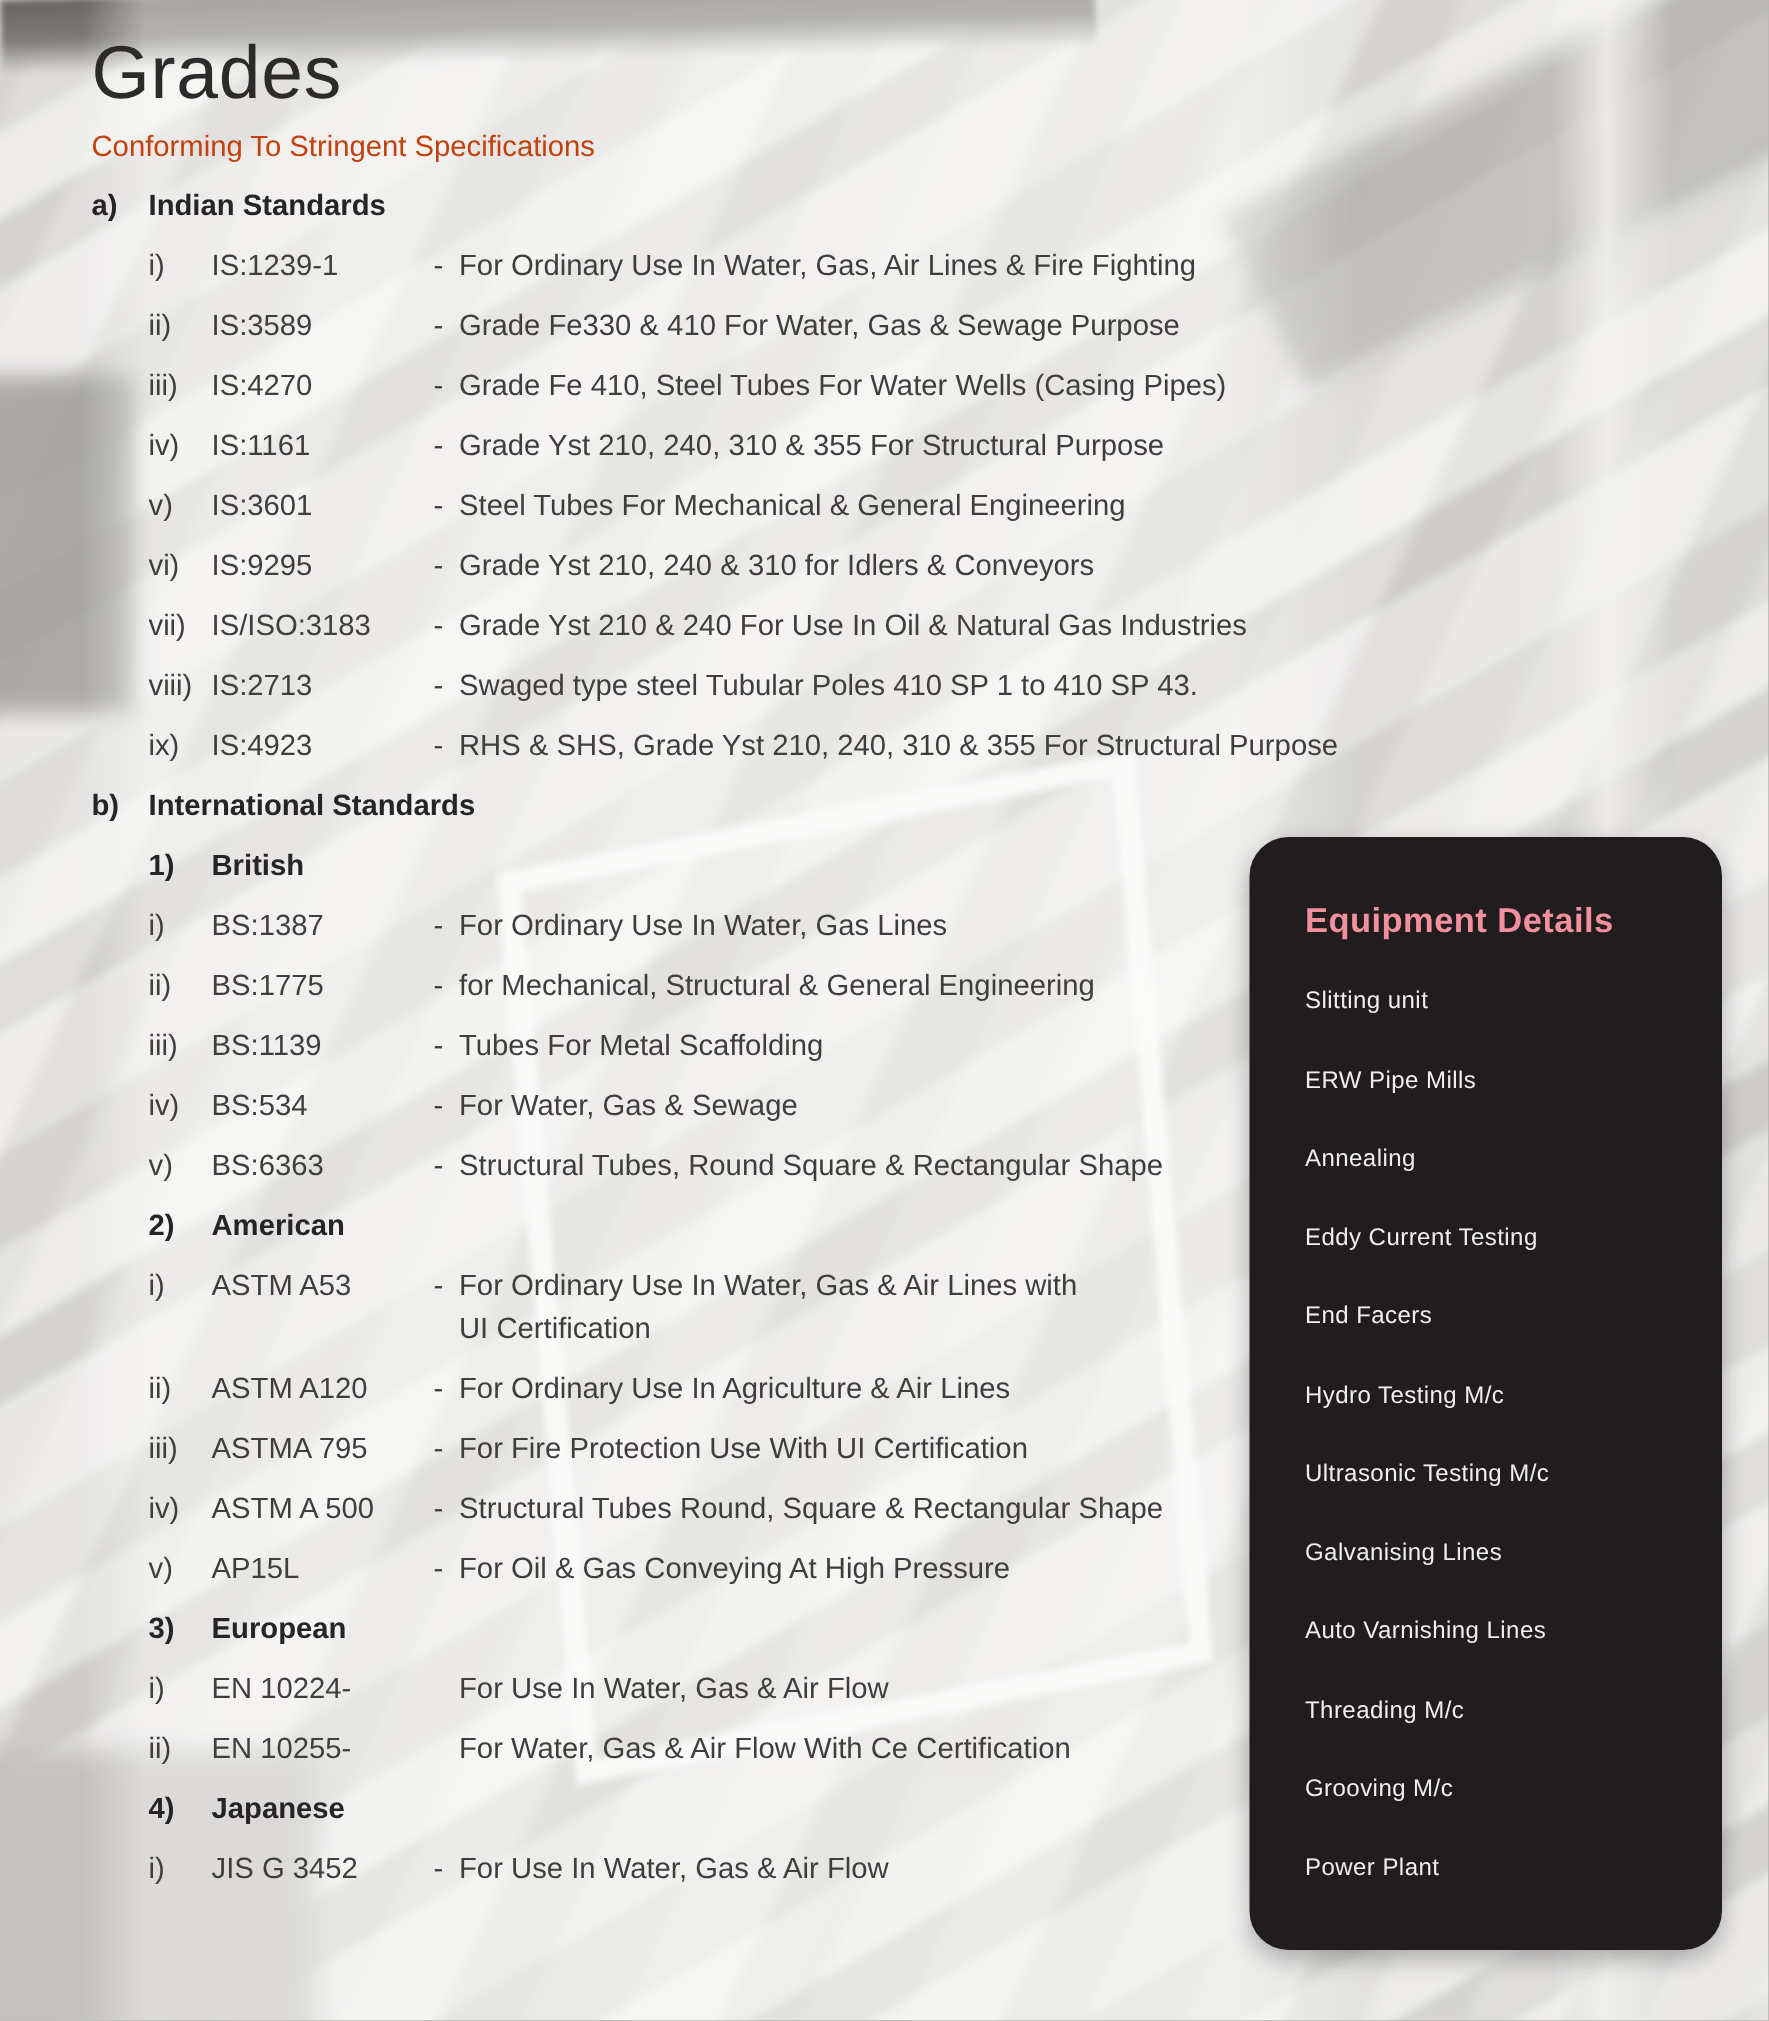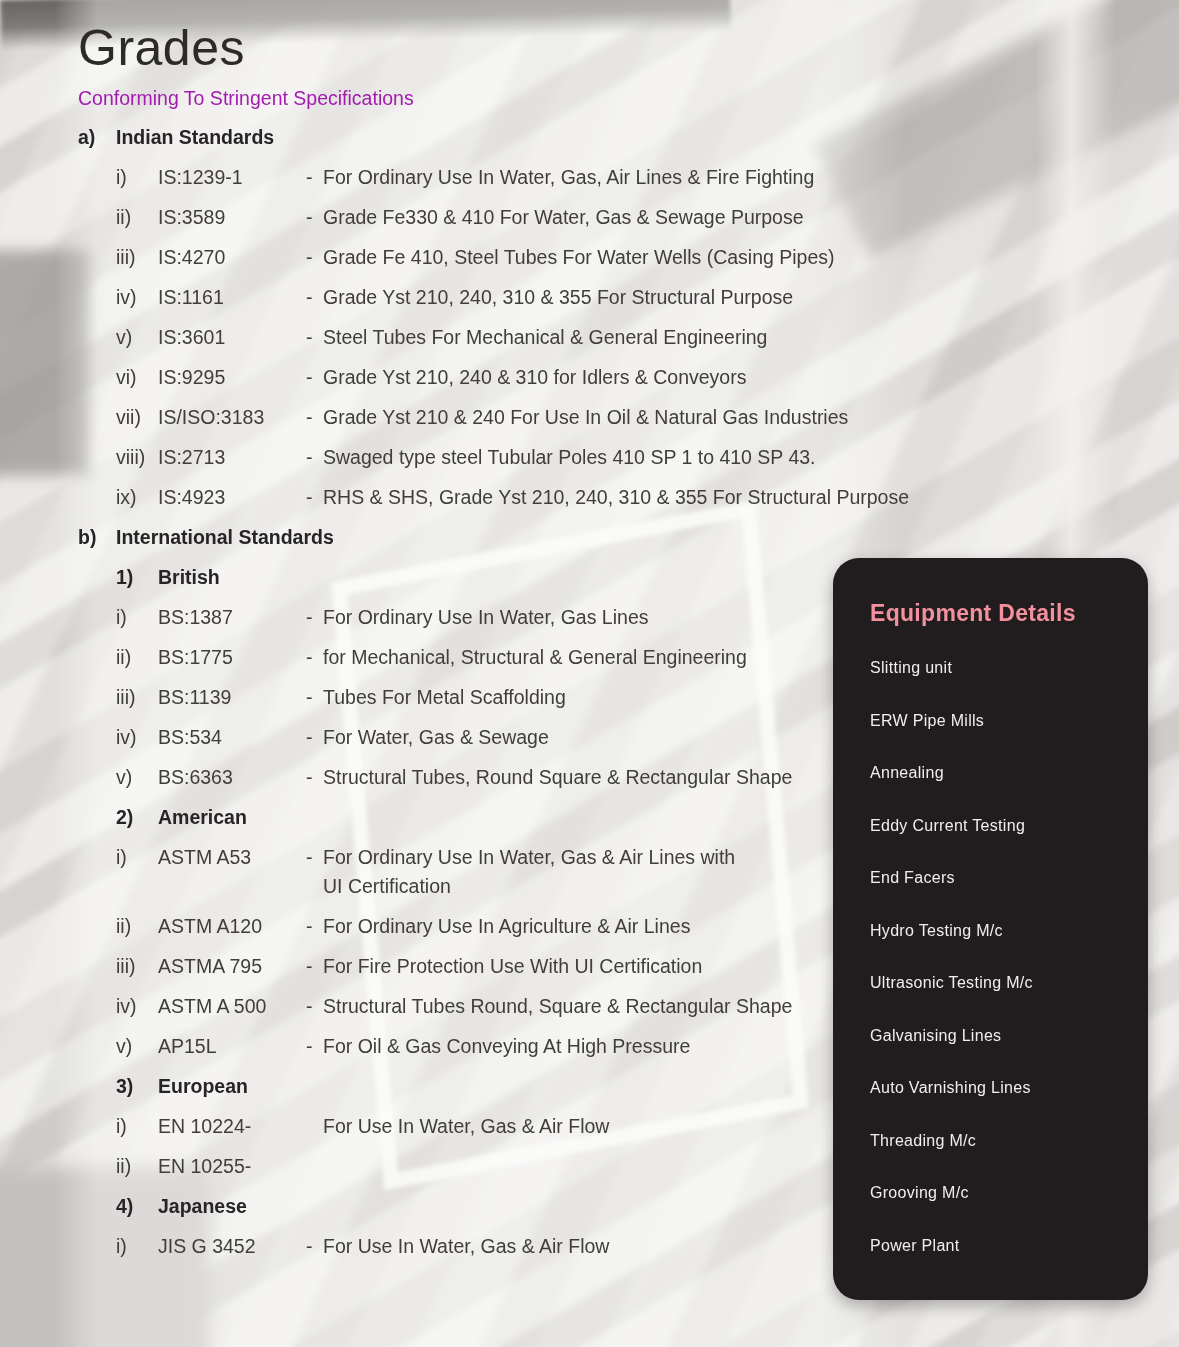--- a/index.html
+++ b/index.html
@@ -62,7 +62,7 @@
   }
   
   .content{
-    position:absolute;left:78px;top:20px;width:920px;z-index:3;
+    position:absolute;left:61px;top:20px;width:920px;z-index:3;
     color:#403e3d;font-size:19.5px;line-height:29px;
   }
   .page-title{

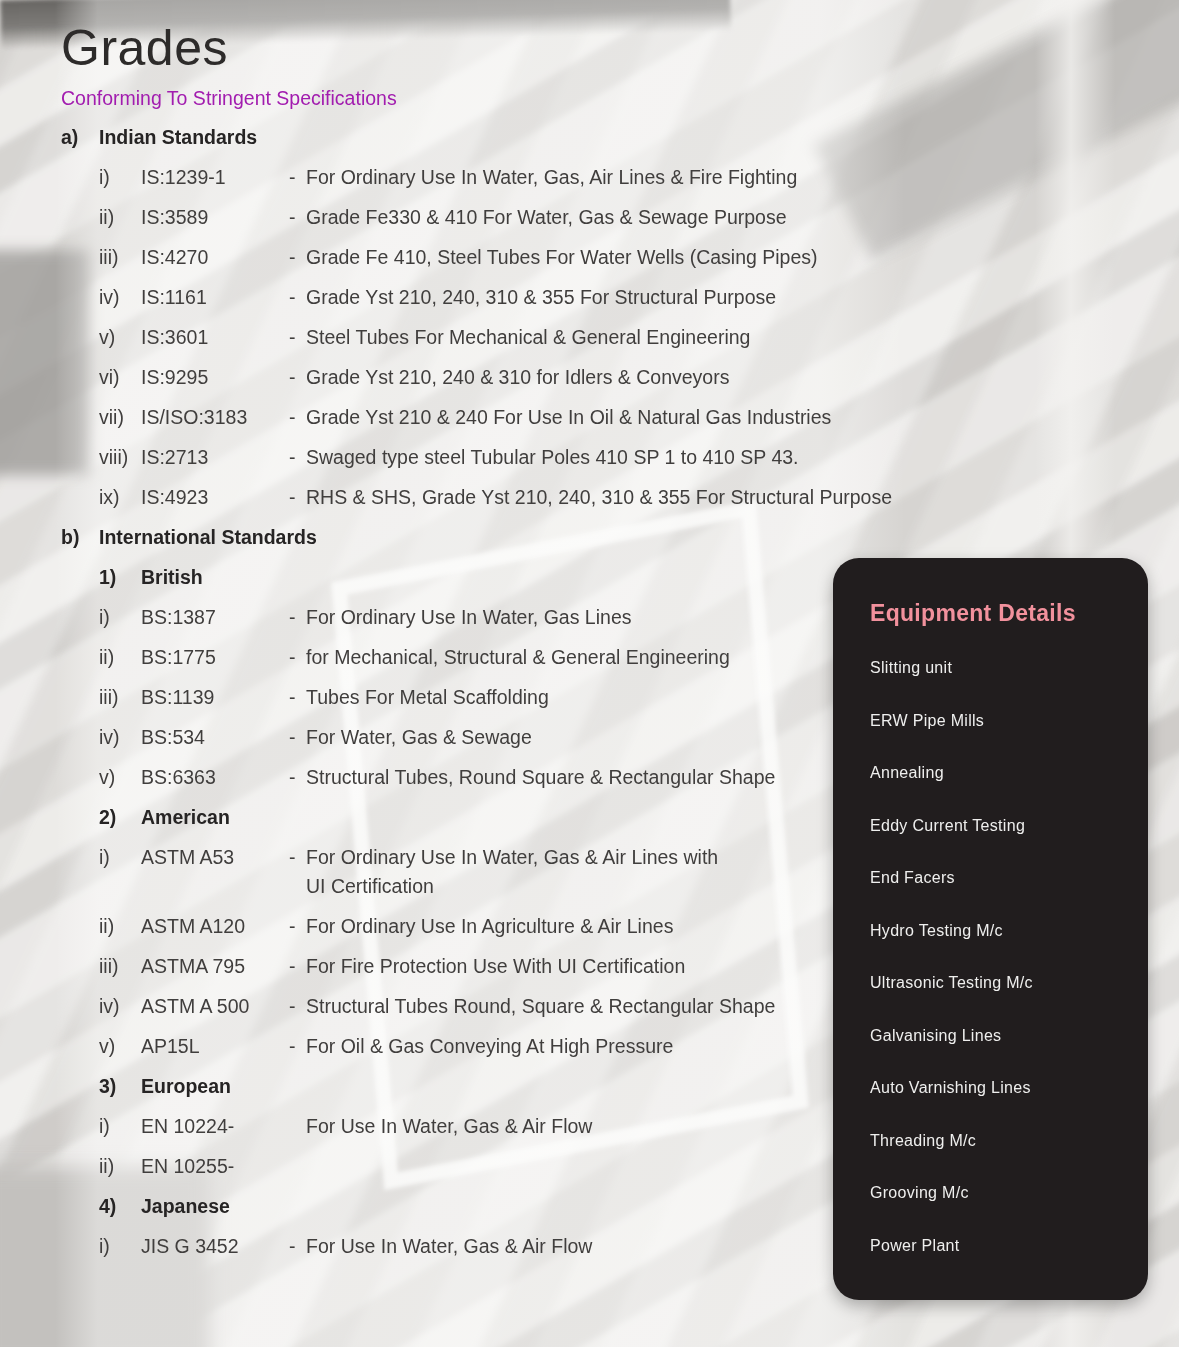--- a/index.html
+++ b/index.html
@@ -69,7 +69,7 @@
     font-size:50px;line-height:56px;font-weight:400;color:#2d2b2a;
     letter-spacing:.5px;margin:0 0 8px 0;
   }
-  .subtitle{margin:0 0 10px 0;color:#a21caf;}
+  .subtitle{margin:0 0 10px 0;color:#c2410c;}
   .sec-head{
     display:grid;grid-template-columns:38px 1fr;
     font-weight:bold;color:#262424;margin:0 0 11px 0;line-height:29px;

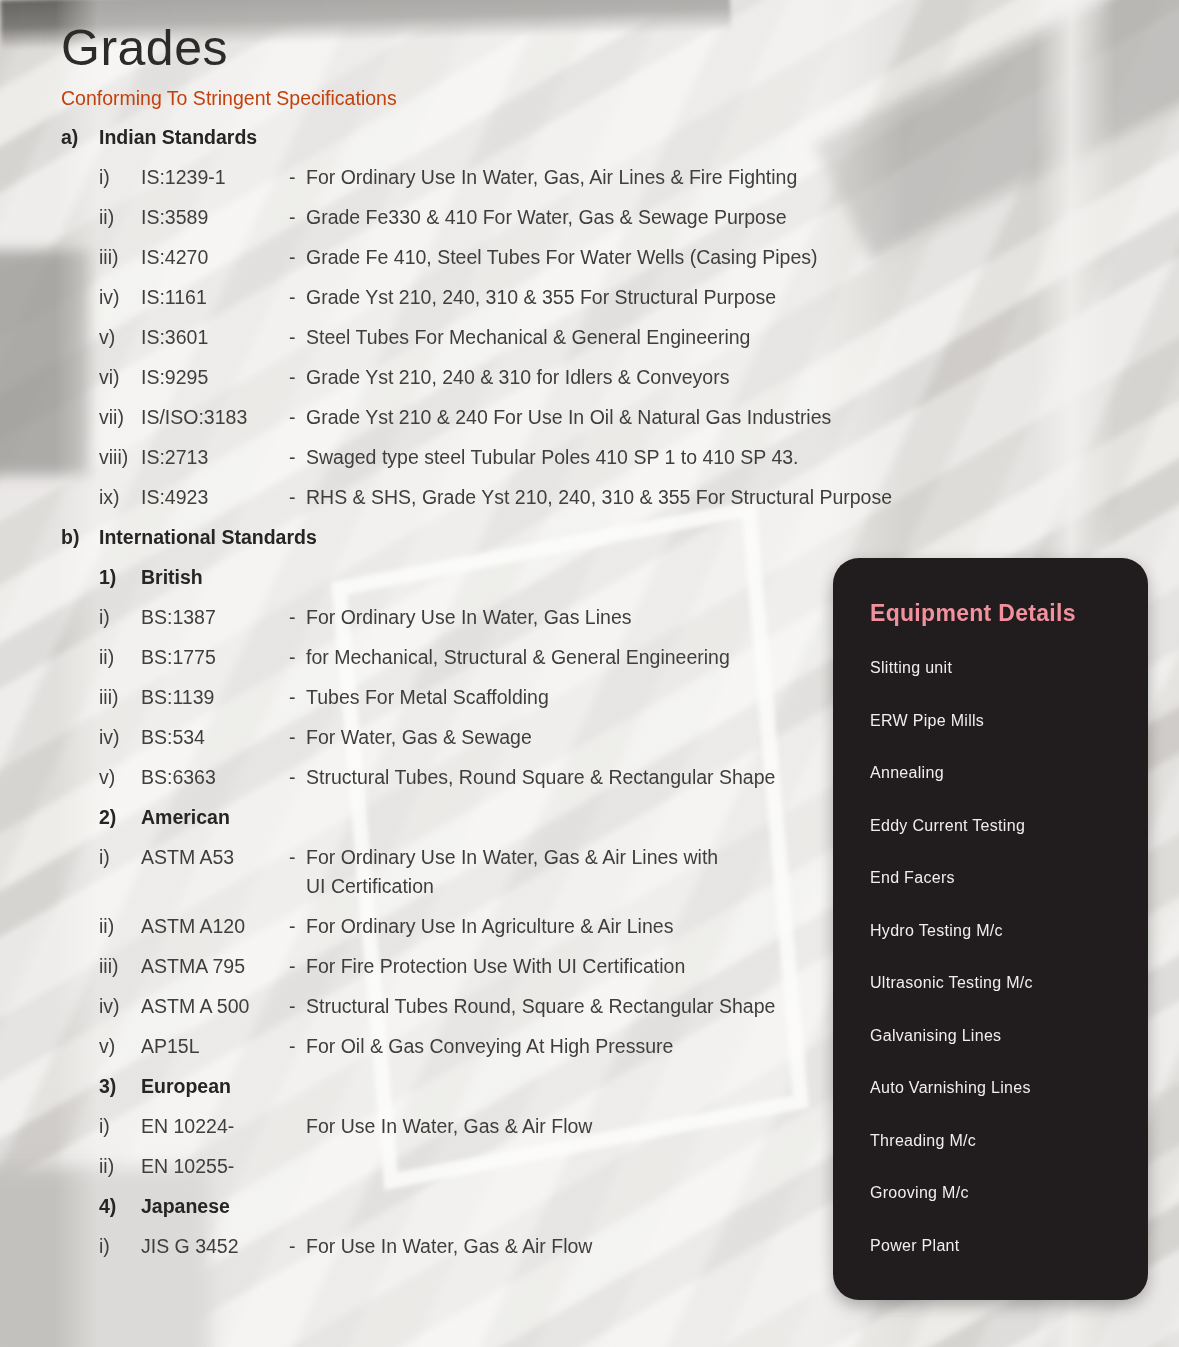--- a/index.html
+++ b/index.html
@@ -270,6 +270,7 @@
       <span class="num">ii)</span>
       <span class="code">EN 10255-</span>
       <span class="sep"></span>
+      <span class="desc">For Water, Gas &amp; Air Flow With Ce Certification</span>
     </div>
 
     <div class="group-head">

